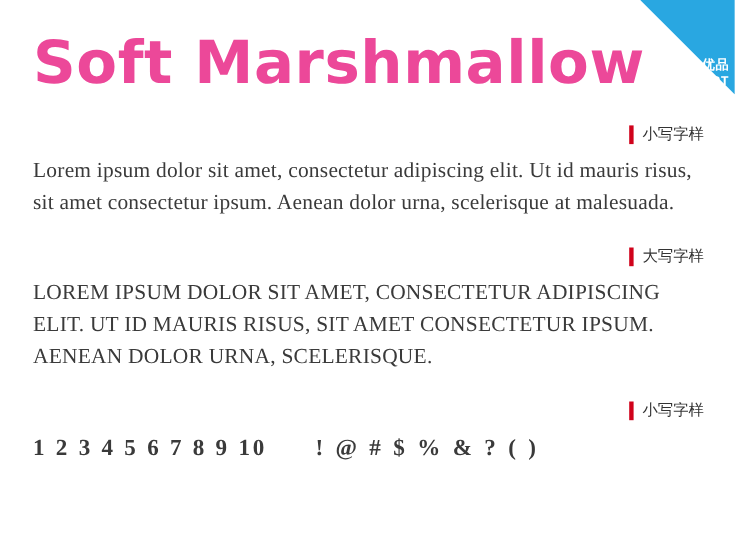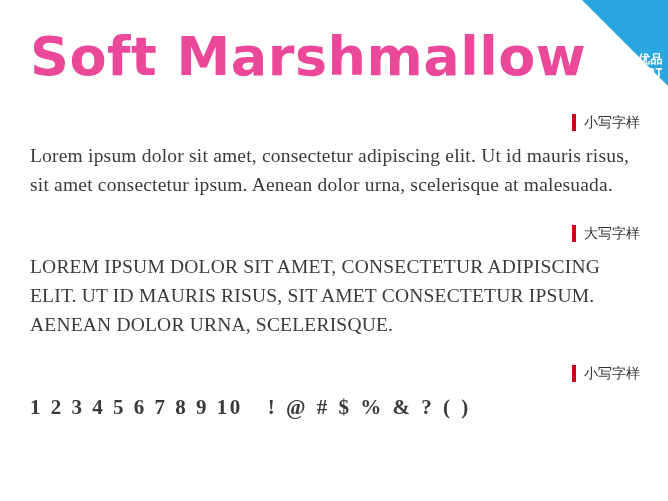--- a/index.html
+++ b/index.html
@@ -118,7 +118,7 @@
     align-items: baseline;
   }
   .sample-numbers .digits {
-    margin-right: 25px;
+    margin-right: 44px;
   }
   .sample-numbers .symbols {
     letter-spacing: 3px;

